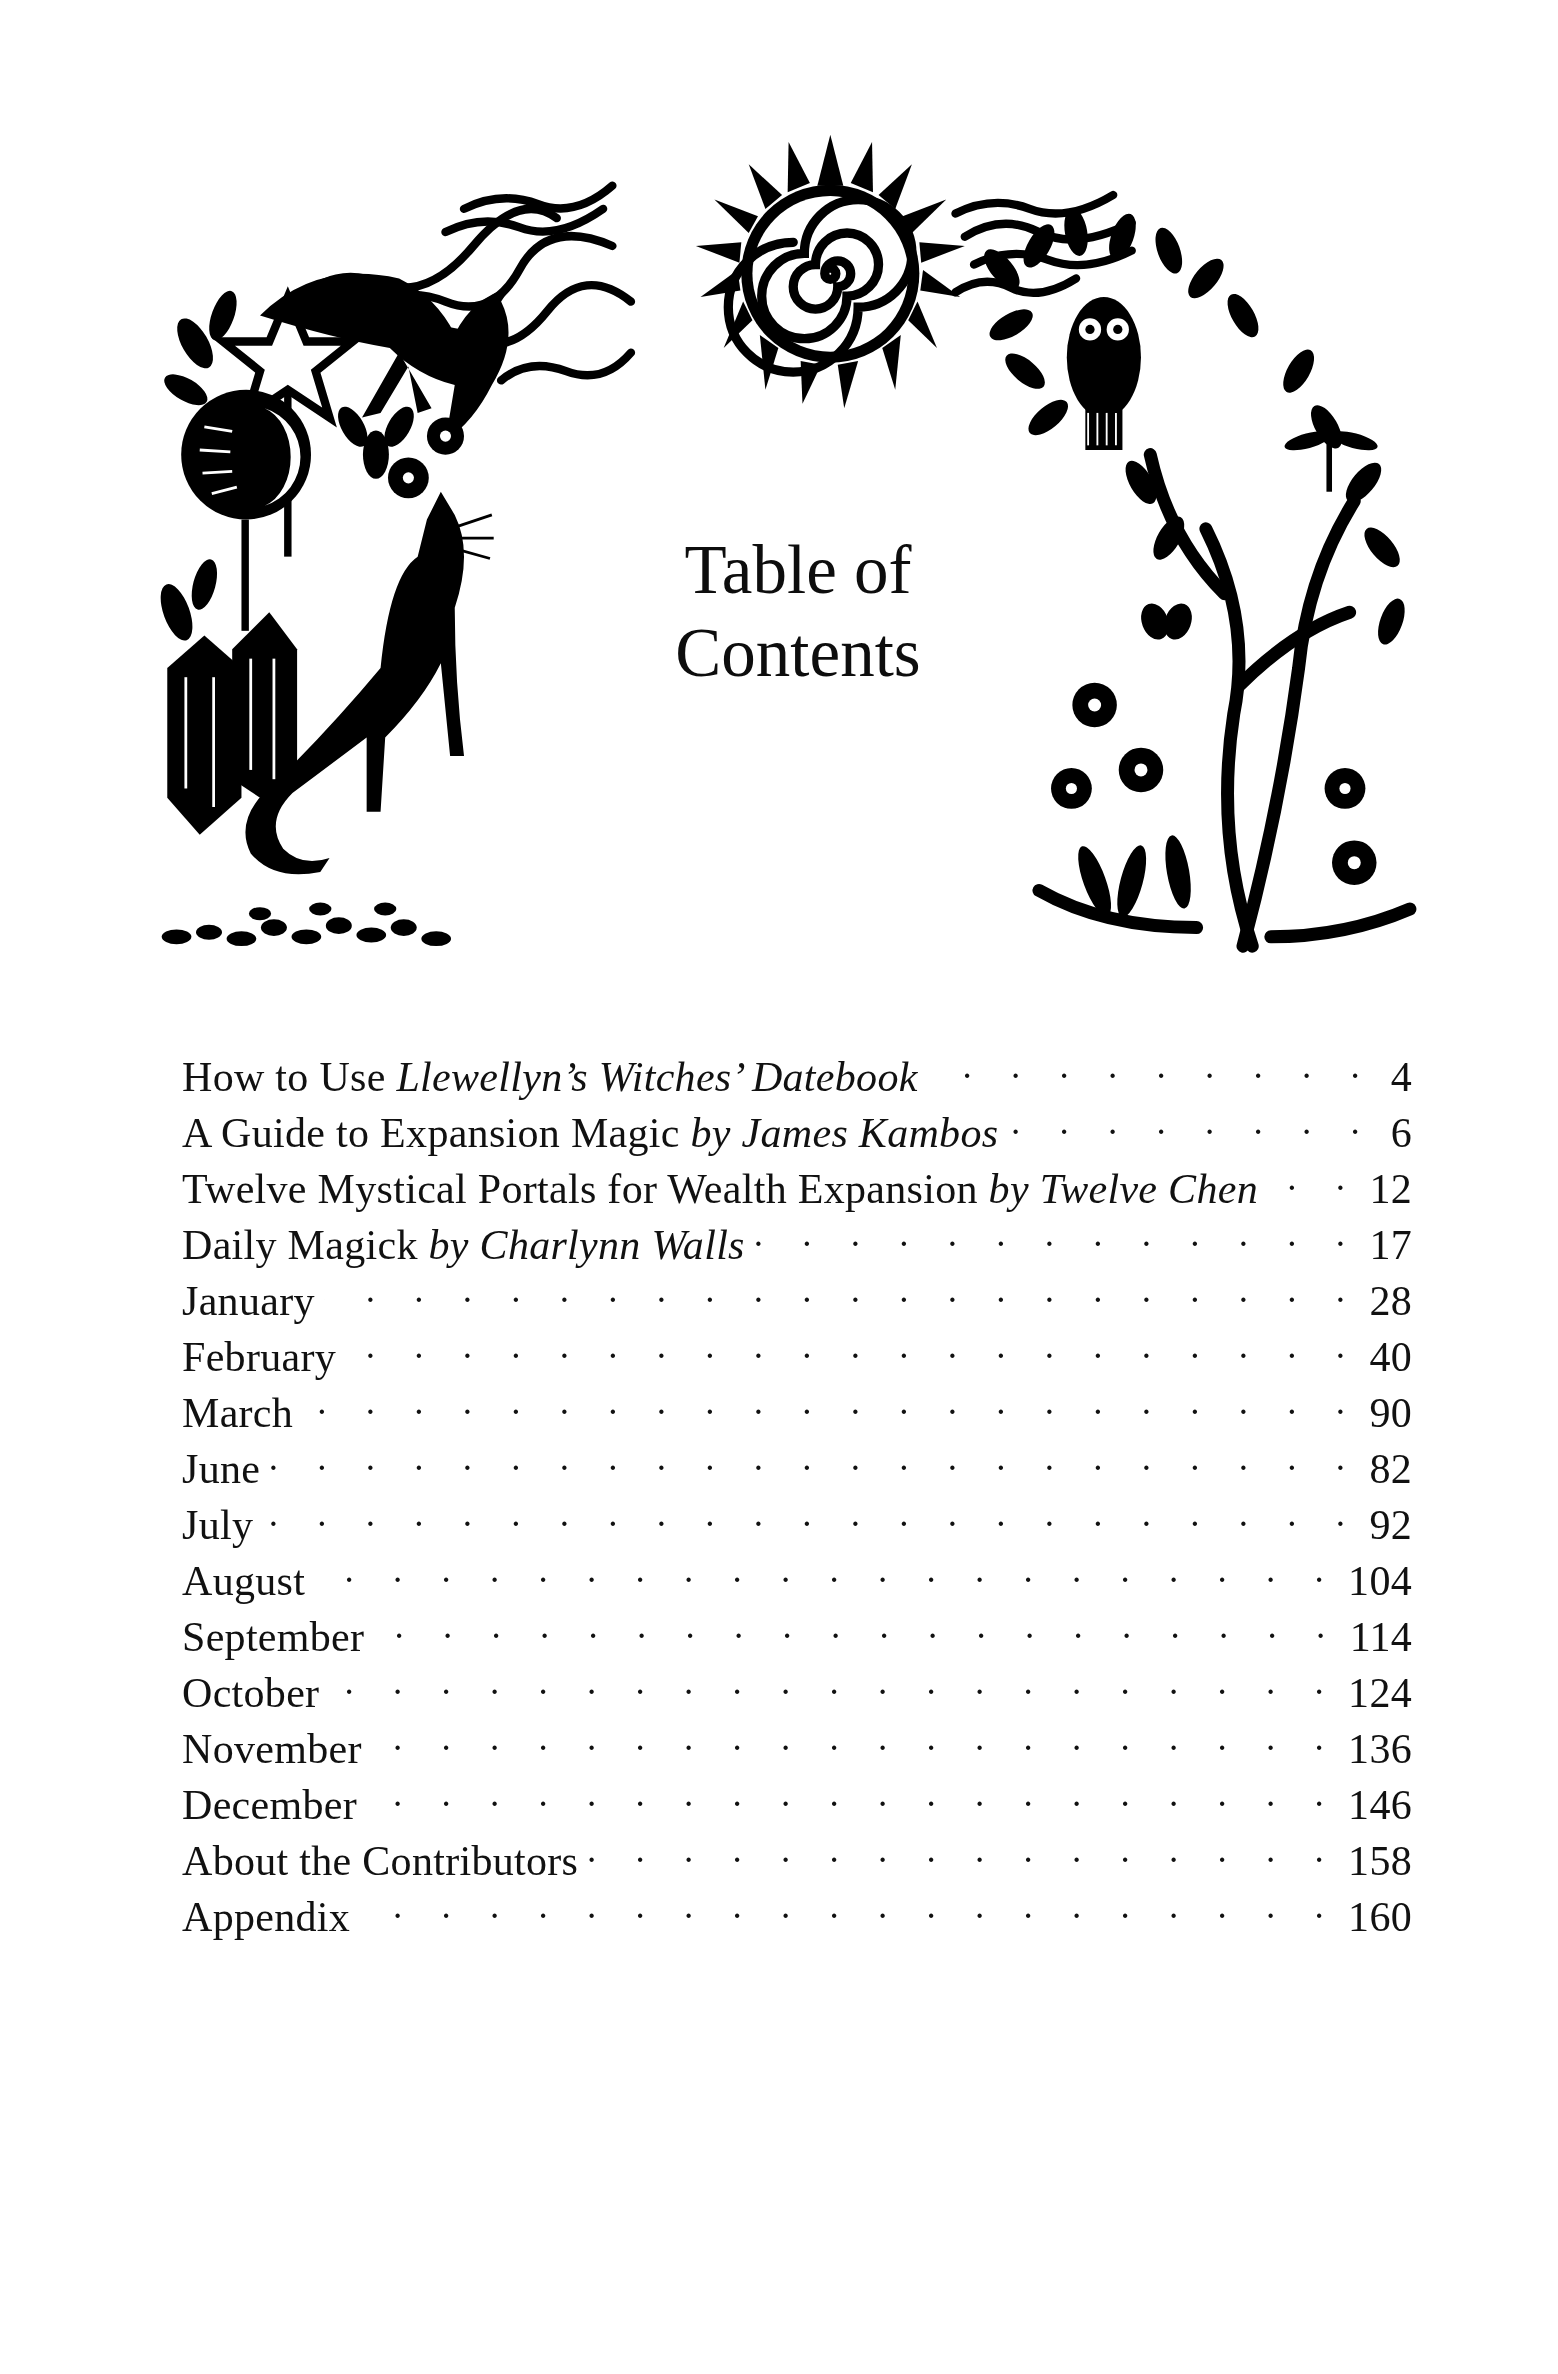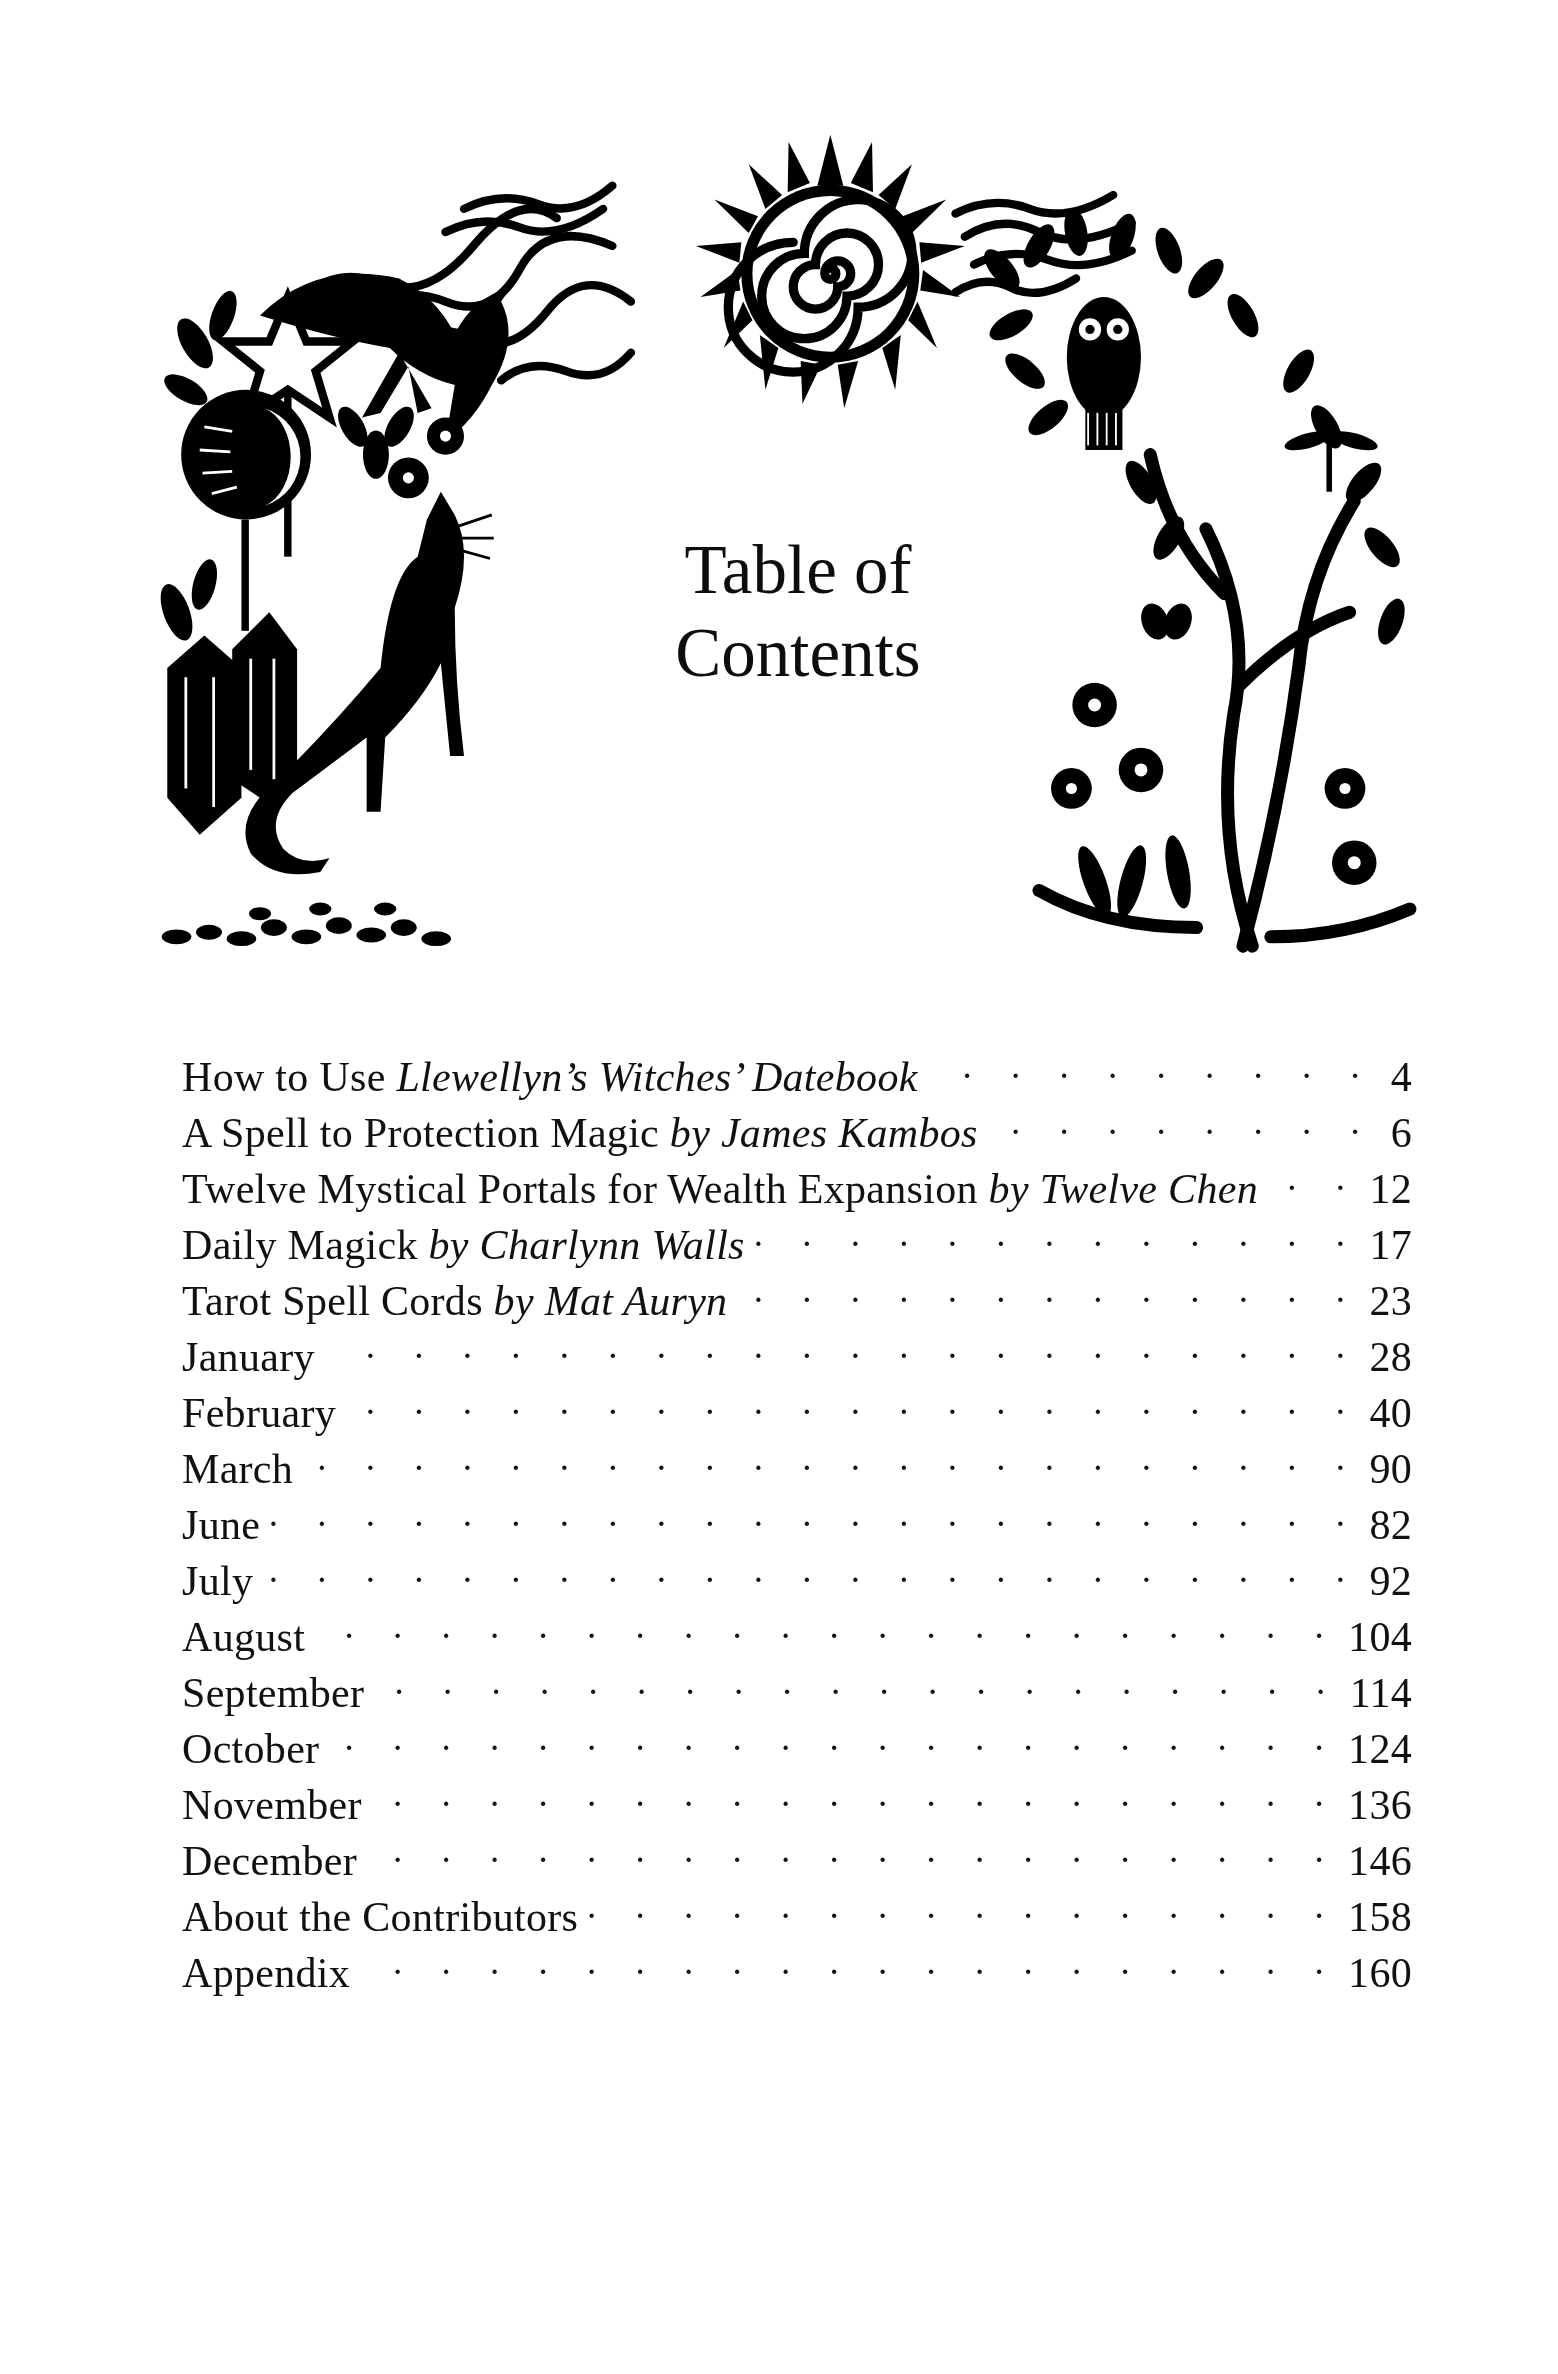--- a/index.html
+++ b/index.html
@@ -226,7 +226,7 @@
         <span class="page-num">4</span>
       </div>
       <div class="toc-row">
-        <span class="toc-title"><span>A Spell to Protection Magic </span><i></i><i>by </i><i>James Kambos</i></span>
+        <span class="toc-title"><span>A Guide to Expansion Magic </span><i></i><i>by </i><i>James Kambos</i></span>
         <span class="leader"></span>
         <span class="page-num">6</span>
       </div>

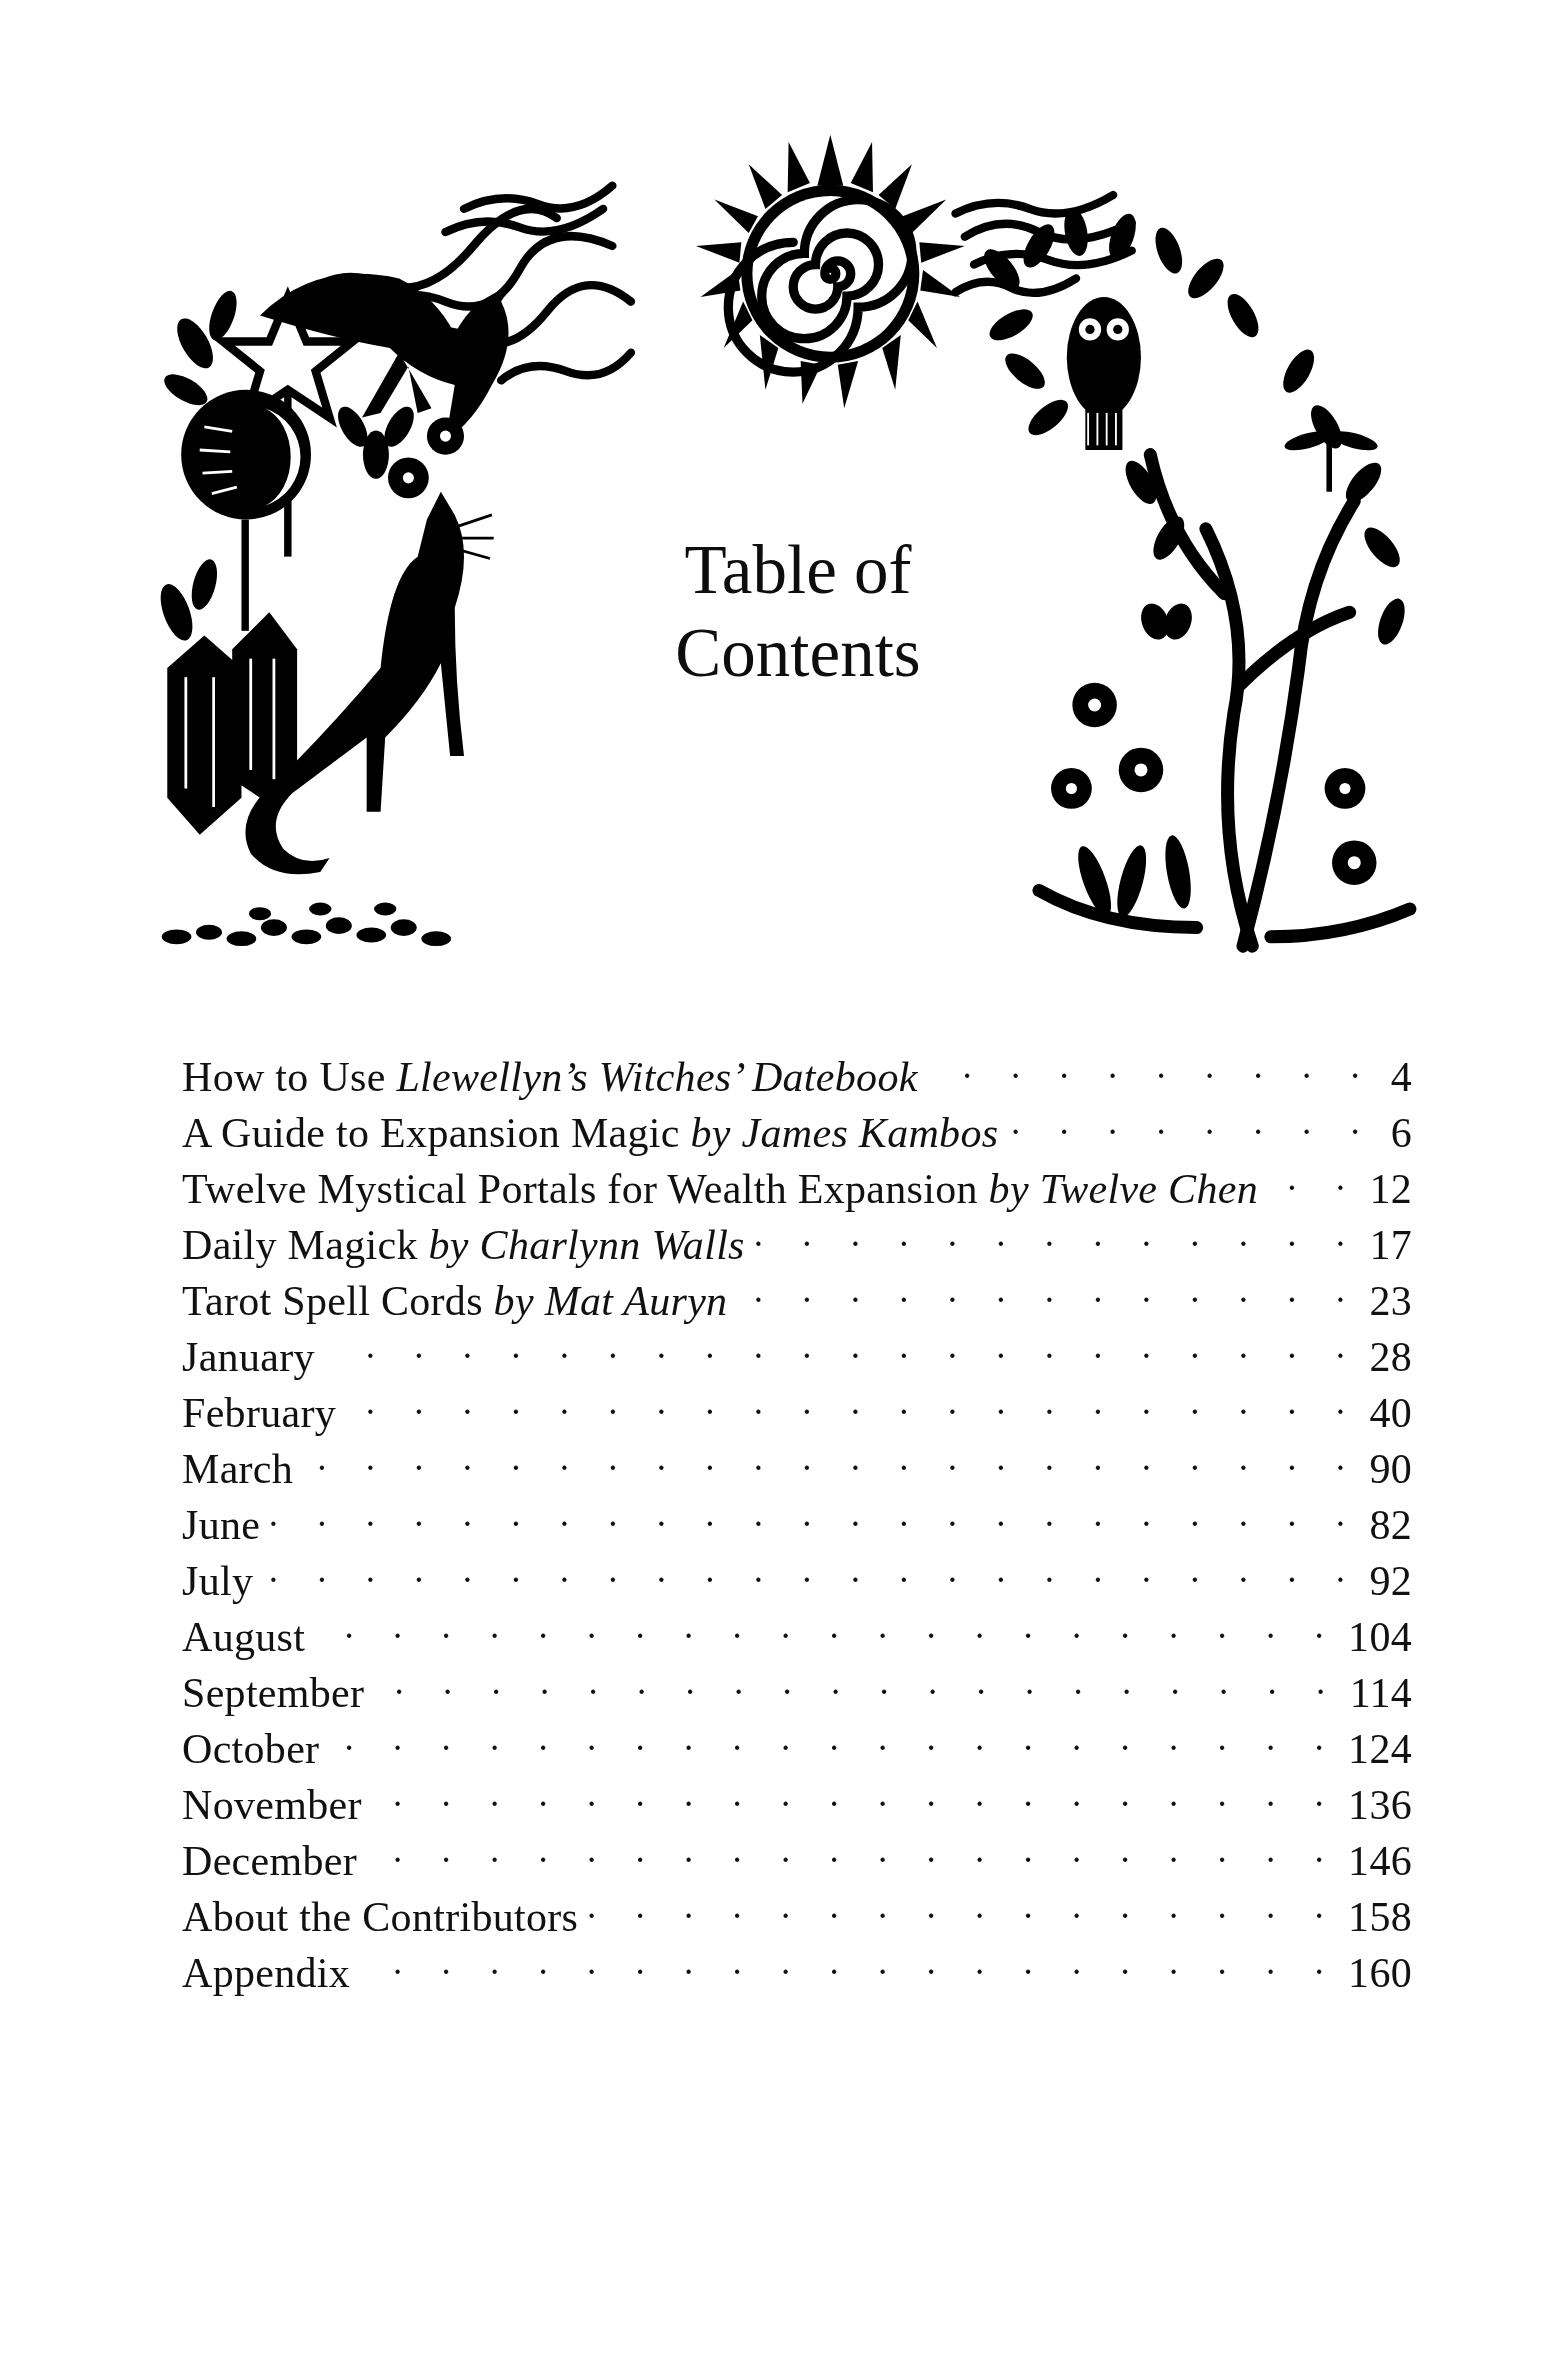--- a/index.html
+++ b/index.html
@@ -241,11 +241,6 @@
         <span class="page-num">17</span>
       </div>
       <div class="toc-row">
-        <span class="toc-title"><span>Tarot Spell Cords </span><i></i><i>by </i><i>Mat Auryn</i></span>
-        <span class="leader"></span>
-        <span class="page-num">23</span>
-      </div>
-      <div class="toc-row">
         <span class="toc-title"><span>January</span><i></i><i></i><i></i></span>
         <span class="leader"></span>
         <span class="page-num">28</span>

